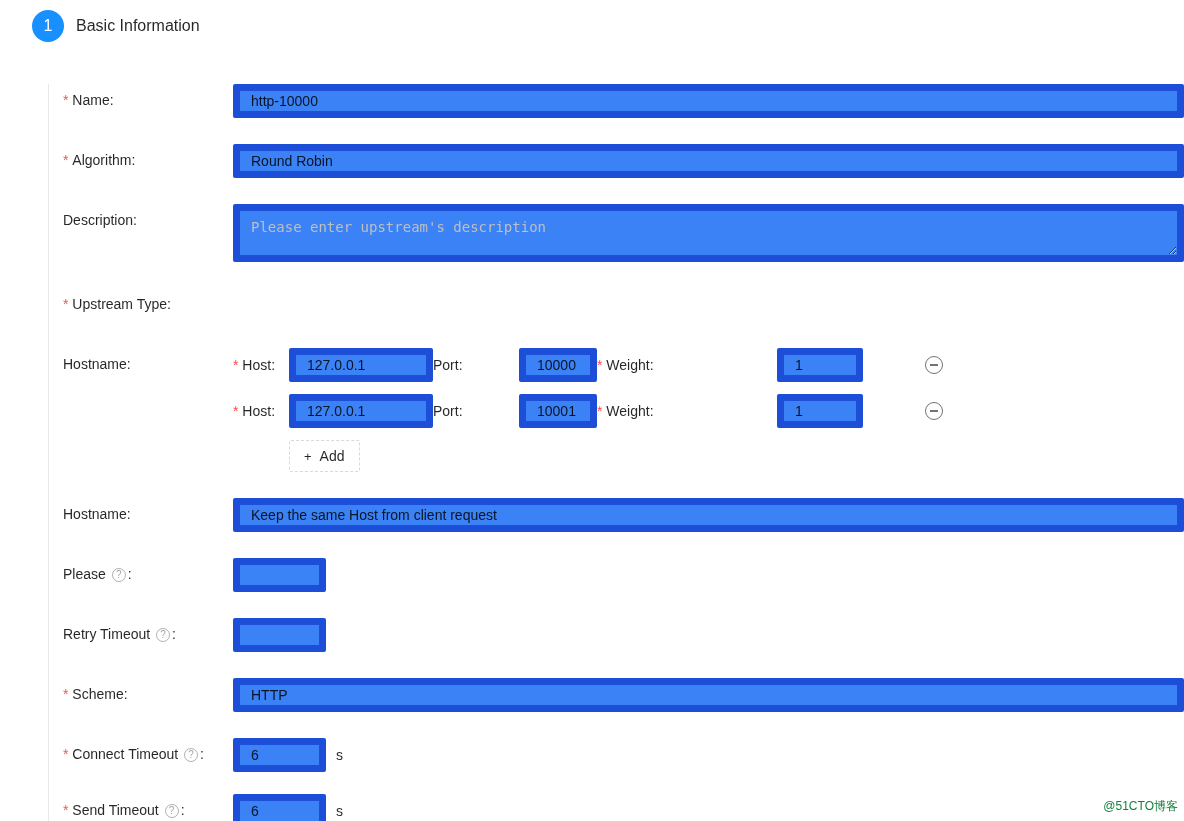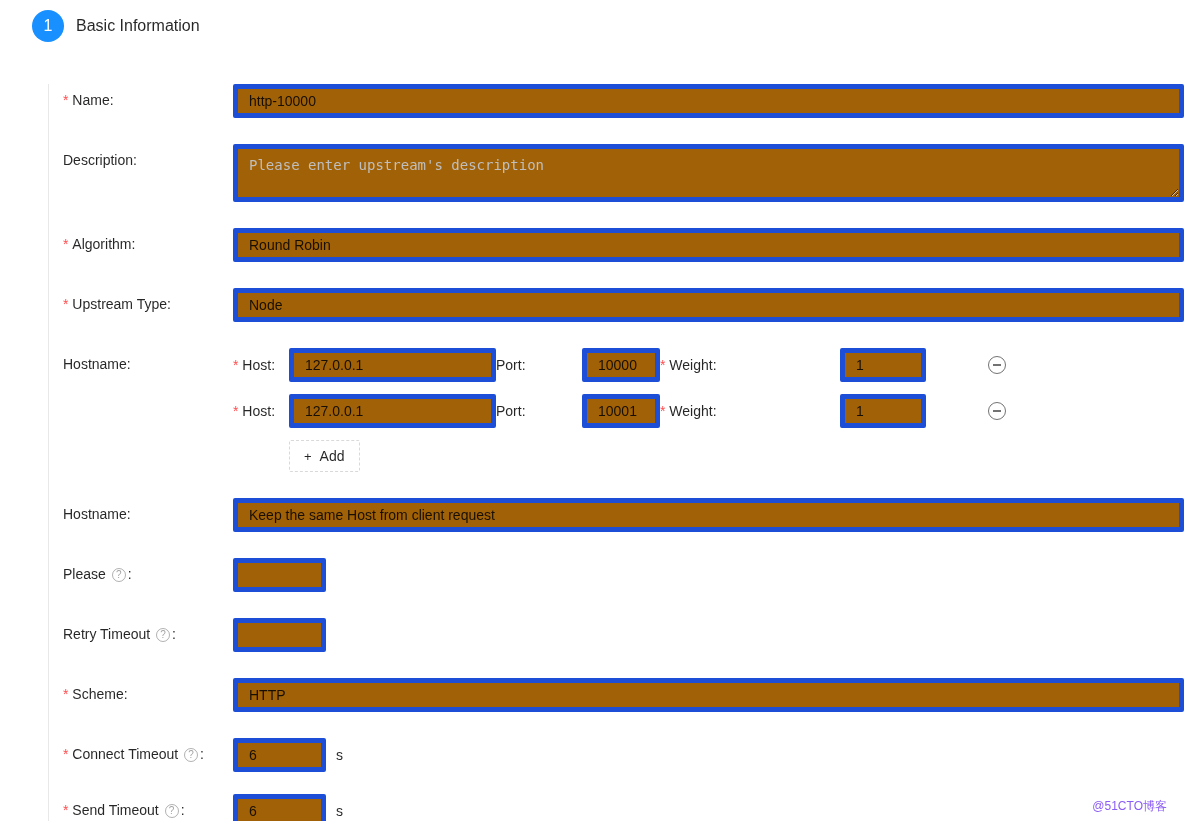--- a/index.html
+++ b/index.html
@@ -69,13 +69,13 @@
       align-items: center;
     }
     input[type="text"], .ant-input, .ant-select {
-      border: 5px solid #1d4ed8;
+      border: 7px solid #1d4ed8;
       border-radius: 2px;
       padding: 4px 11px;
       height: 34px;
       font-size: 14px;
       color: rgba(0, 0, 0, 0.85);
-      background: #a16207;
+      background: #3b82f6;
       outline: none;
       line-height: 1.5;
     }

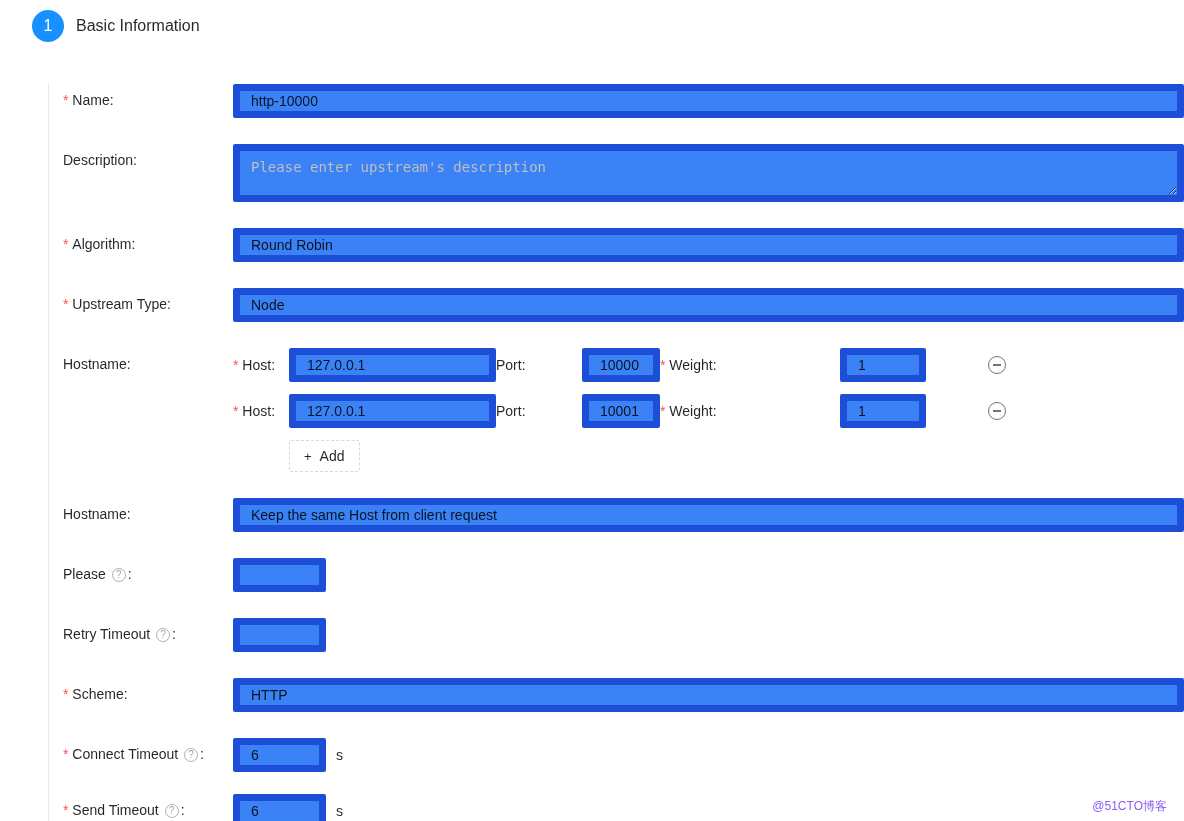--- a/index.html
+++ b/index.html
@@ -201,21 +201,21 @@
 
     <div class="form-row">
       <div class="form-label">
-        <span>Description</span><span>:</span>
-      </div>
-      <div class="form-control">
-        <textarea class="ant-input full-wide" placeholder="Please enter upstream's description" style=""></textarea>
-      </div>
-    </div>
-
-    <div class="form-row">
-      <div class="form-label">
         <span class="required">Algorithm</span><span>:</span>
       </div>
       <div class="form-control">
         <div class="ant-select">
           <span>Round Robin</span>
         </div>
+      </div>
+    </div>
+
+    <div class="form-row">
+      <div class="form-label">
+        <span>Description</span><span>:</span>
+      </div>
+      <div class="form-control">
+        <textarea class="ant-input full-wide" placeholder="Please enter upstream's description" style=""></textarea>
       </div>
     </div>
 

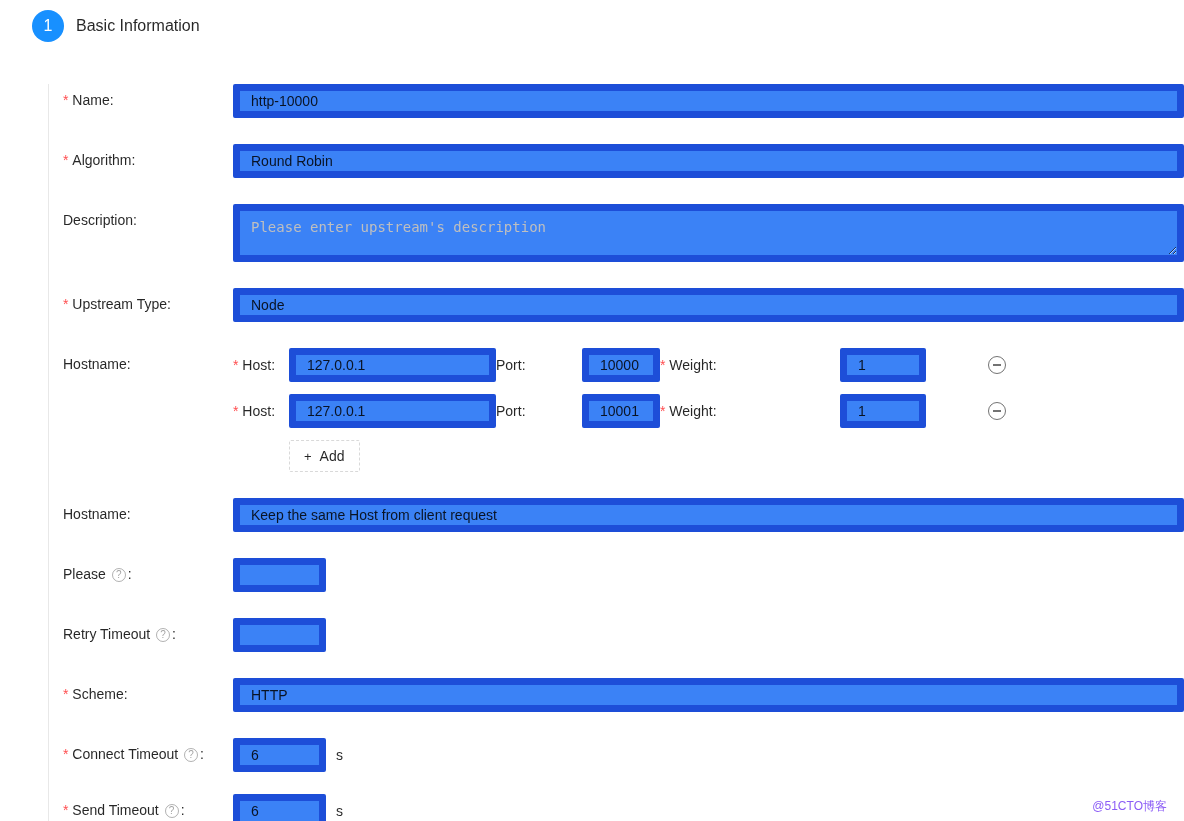--- a/index.html
+++ b/index.html
@@ -223,11 +223,6 @@
       <div class="form-label">
         <span class="required">Upstream Type</span><span>:</span>
       </div>
-      <div class="form-control">
-        <div class="ant-select">
-          <span>Node</span>
-        </div>
-      </div>
     </div>
 
     <div class="form-row">

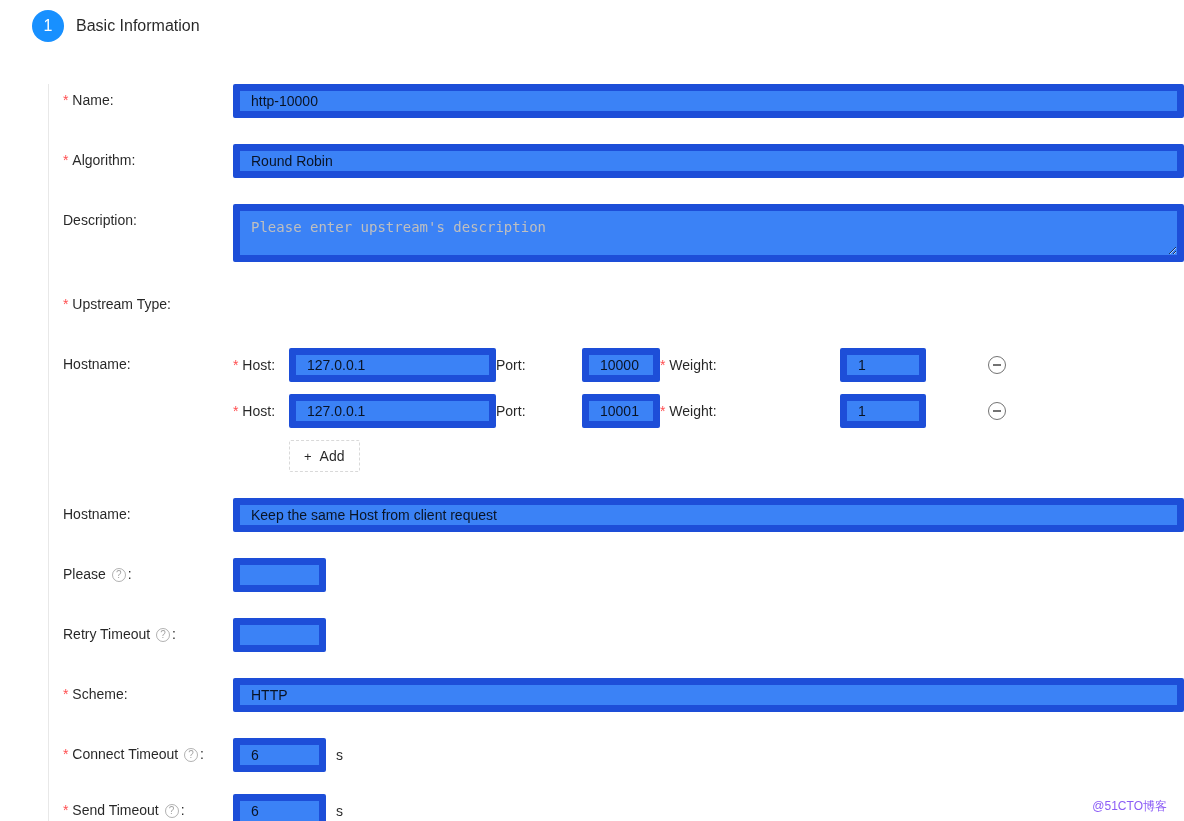--- a/index.html
+++ b/index.html
@@ -107,7 +107,7 @@
       padding-right: 8px;
     }
     .w-host-lbl { width: 56px; }
-    .w-host-inp { width: 207px; }
+    .w-host-inp { width: 144px; }
     .w-port-lbl { width: 86px; }
     .w-port-inp { width: 78px; }
     .w-weight-lbl { width: 180px; }

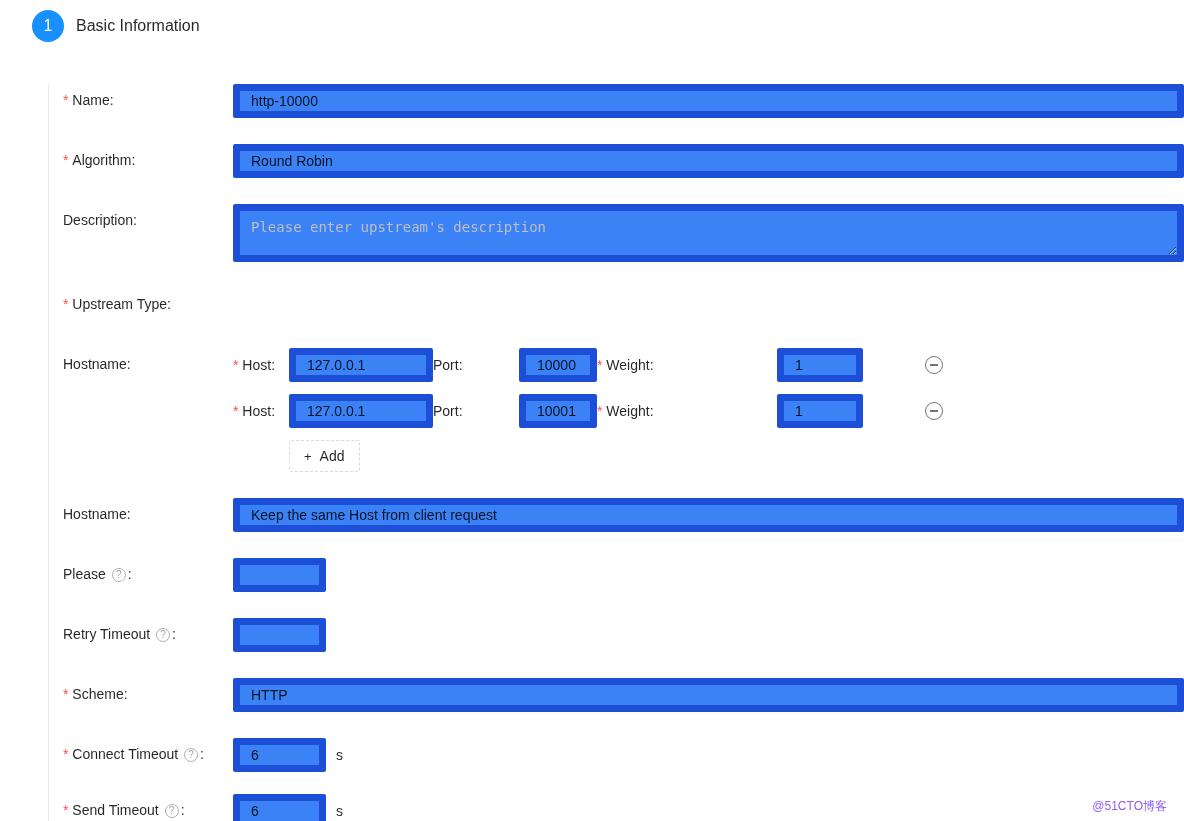--- a/index.html
+++ b/index.html
@@ -172,9 +172,9 @@
     .unit-text { margin-left: 10px; color: rgba(0,0,0,0.85); }
     .watermark {
       position: fixed;
-      right: 17px;
+      right: 6px;
       bottom: 6px;
-      color: #8b5cf6;
+      color: #15803d;
       font-size: 12px;
     }
   </style>

